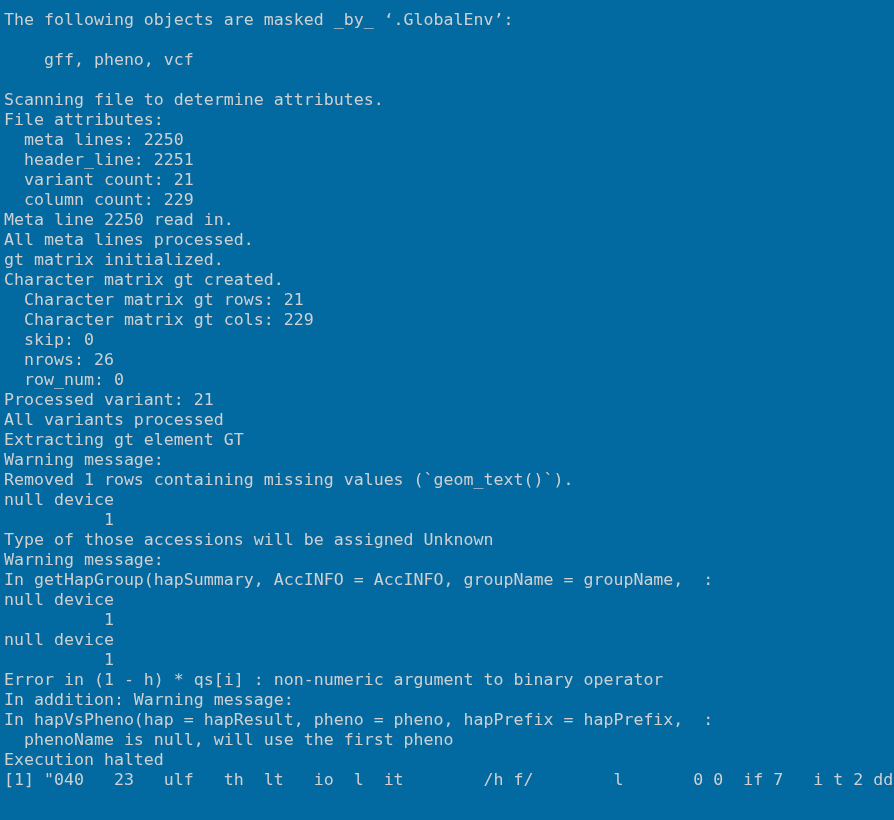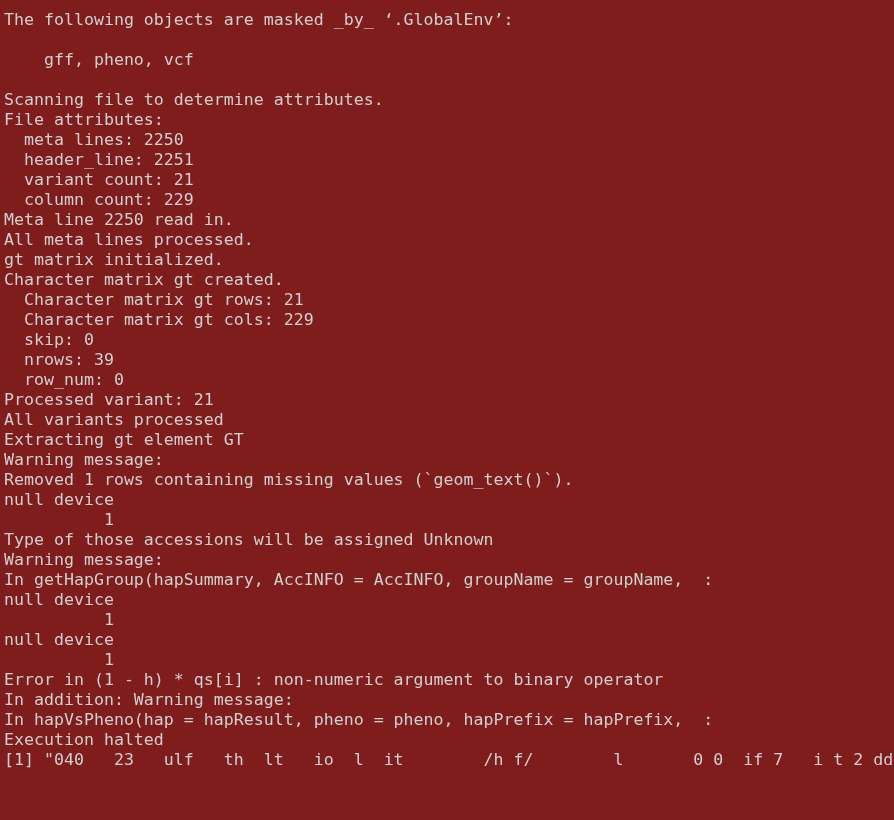--- a/index.html
+++ b/index.html
@@ -18,7 +18,7 @@
     position: relative;
     width: 894px;
     height: 820px;
-    background: #7f1d1d;
+    background: #0369a1;
     color: #d0d0d0;
     font-family: "DejaVu Sans Mono", "Liberation Mono", monospace;
     font-size: 16.6px;

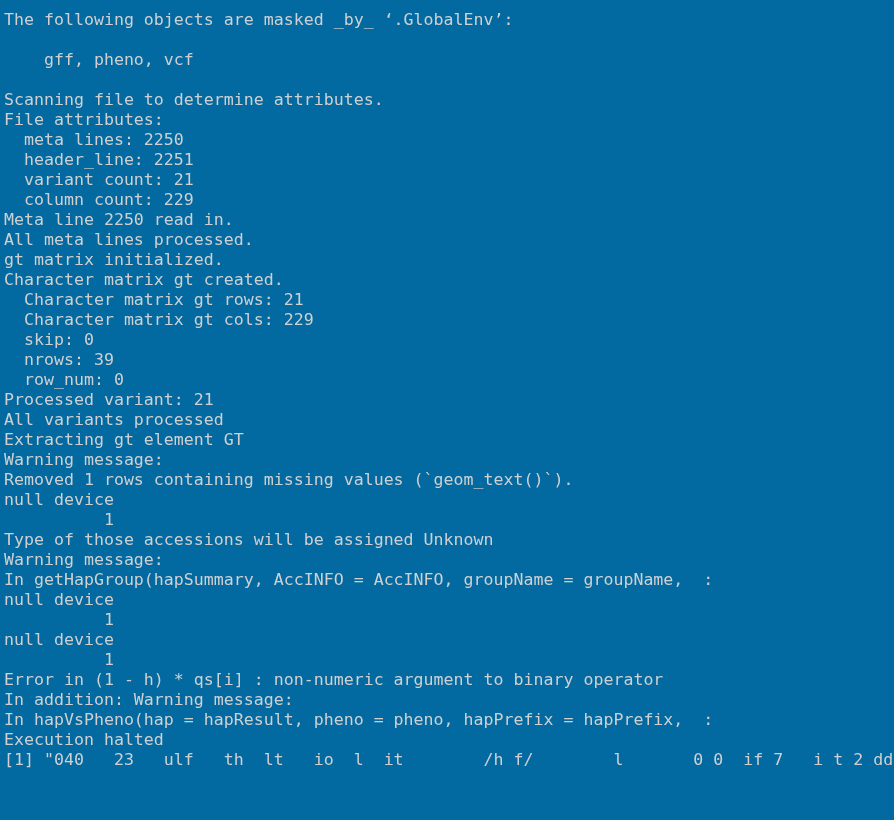--- a/index.html
+++ b/index.html
@@ -75,7 +75,7 @@
       <div class="line">  Character matrix gt rows: 21</div>
       <div class="line">  Character matrix gt cols: 229</div>
       <div class="line">  skip: 0</div>
-      <div class="line">  nrows: 39</div>
+      <div class="line">  nrows: 26</div>
       <div class="line">  row_num: 0</div>
       <div class="line">Processed variant: 21</div>
       <div class="line">All variants processed</div>

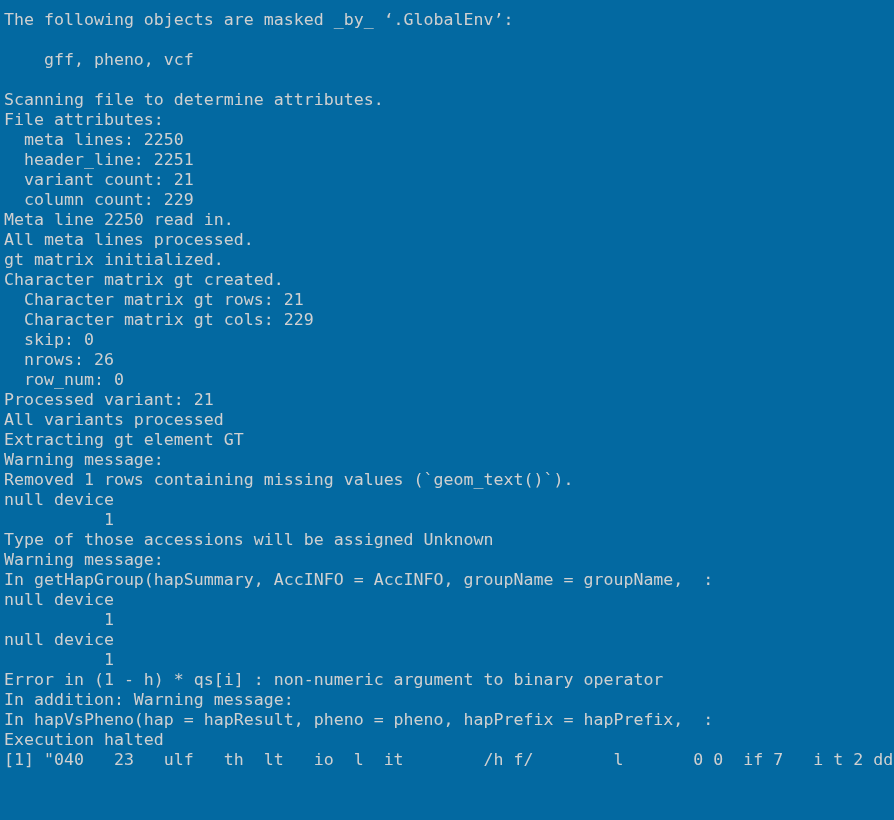--- a/index.html
+++ b/index.html
@@ -94,6 +94,7 @@
       <div class="line">Error in (1 - h) * qs[i] : non-numeric argument to binary operator</div>
       <div class="line">In addition: Warning message:</div>
       <div class="line">In hapVsPheno(hap = hapResult, pheno = pheno, hapPrefix = hapPrefix,  :</div>
+      <div class="line">  phenoName is null, will use the first pheno</div>
       <div class="line">Execution halted</div>
       <div class="line partial">[1] "040   23   ulf   th  lt   io  l  it        /h f/        l       0 0  if 7   i t 2 ddi/</div>
     </div>

